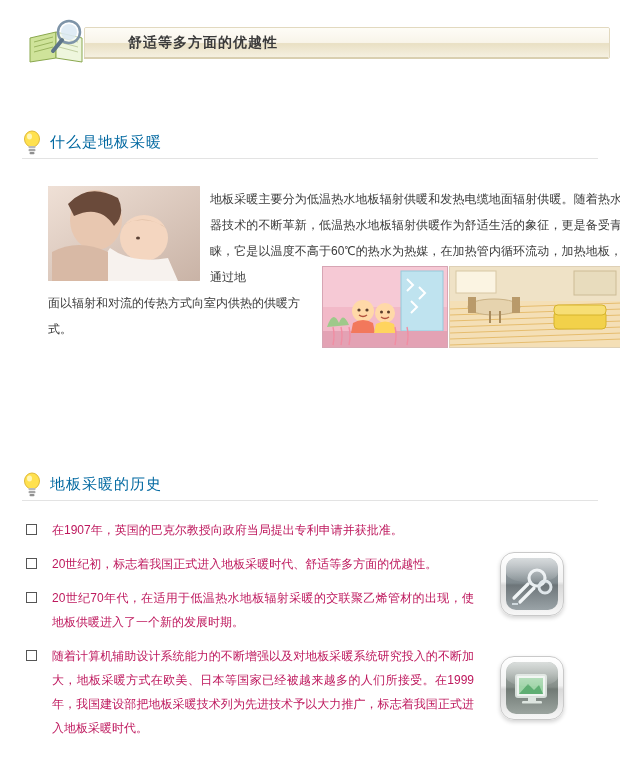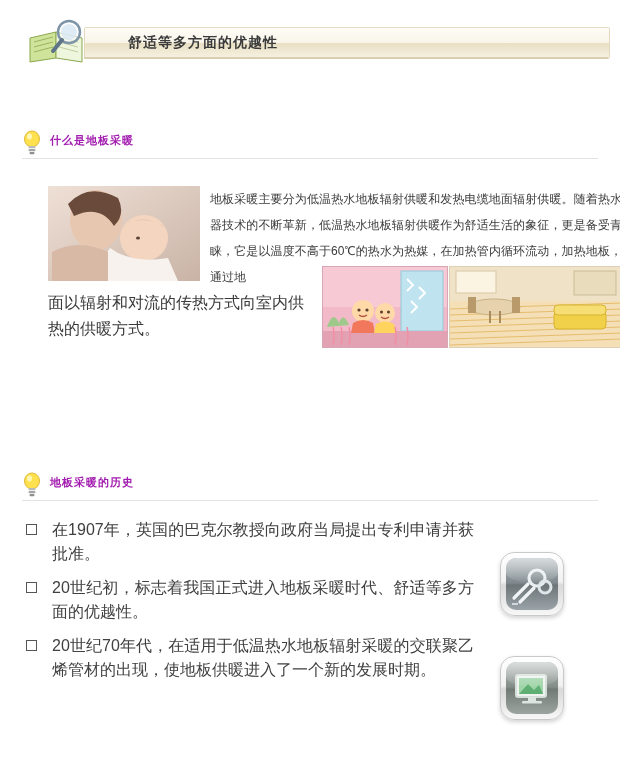--- a/index.html
+++ b/index.html
@@ -86,9 +86,9 @@
     position: absolute;
     left: 50px;
     top: 3px;
-    font-size: 11px;
-    font-weight: bold;
-    color: #a21caf;
+    font-size: 15px;
+    font-weight: normal;
+    color: #0369a1;
     letter-spacing: 1px;
   }
   .sec-rule {

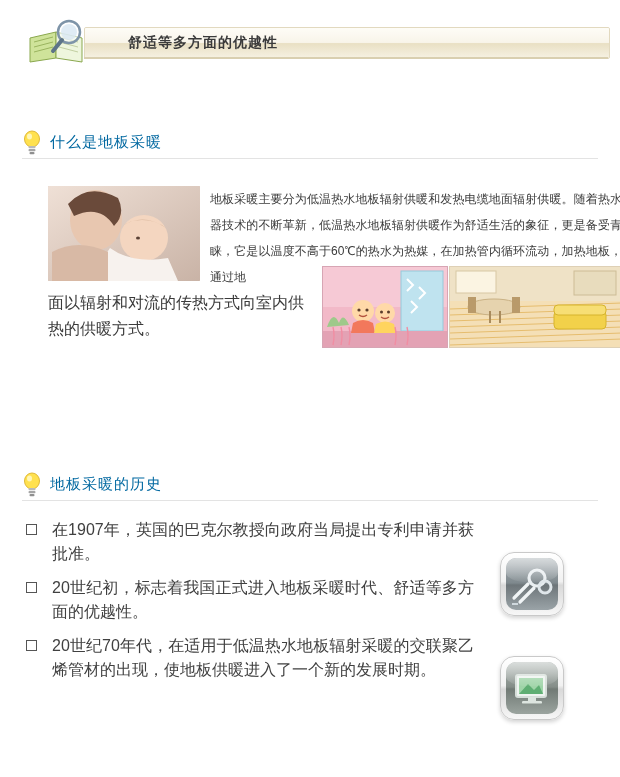--- a/index.html
+++ b/index.html
@@ -150,7 +150,7 @@
     left: 24px;
     top: 122px;
     width: 260px;
-    font-size: 16px;
+    font-size: 12px;
     line-height: 26px;
     color: #3a3a3a;
   }

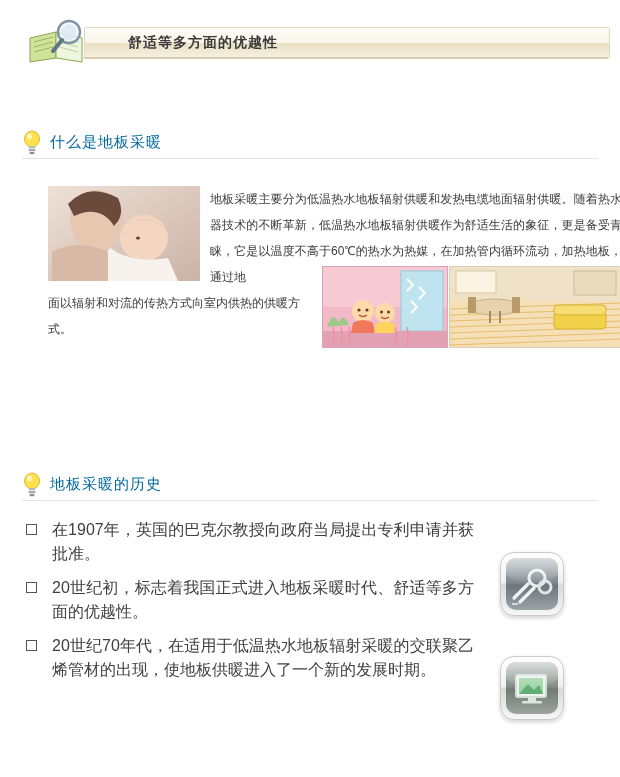--- a/index.html
+++ b/index.html
@@ -169,9 +169,9 @@
     position: relative;
     padding-left: 28px;
     margin-bottom: 10px;
-    font-size: 16px;
+    font-size: 12px;
     line-height: 24px;
-    color: #404040;
+    color: #be185d;
     text-align: justify;
   }
   .bullet-box {

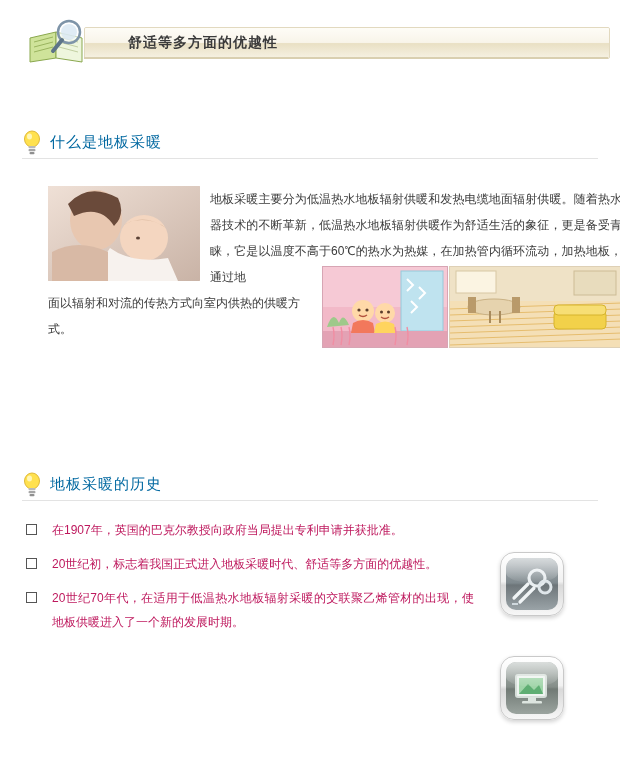--- a/index.html
+++ b/index.html
@@ -360,6 +360,10 @@
         <span class="bullet-box"></span>
         <span>20世纪70年代，在适用于低温热水地板辐射采暖的交联聚乙烯管材的出现，使地板供暖进入了一个新的发展时期。</span>
       </div>
+      <div class="bullet-item">
+        <span class="bullet-box"></span>
+        <span>随着计算机辅助设计系统能力的不断增强以及对地板采暖系统研究投入的不断加大，地板采暖方式在欧美、日本等国家已经被越来越多的人们所接受。在1999年，我国建设部把地板采暖技术列为先进技术予以大力推广，标志着我国正式进入地板采暖时代。</span>
+      </div>
     </div>
   </div>
 </div>

